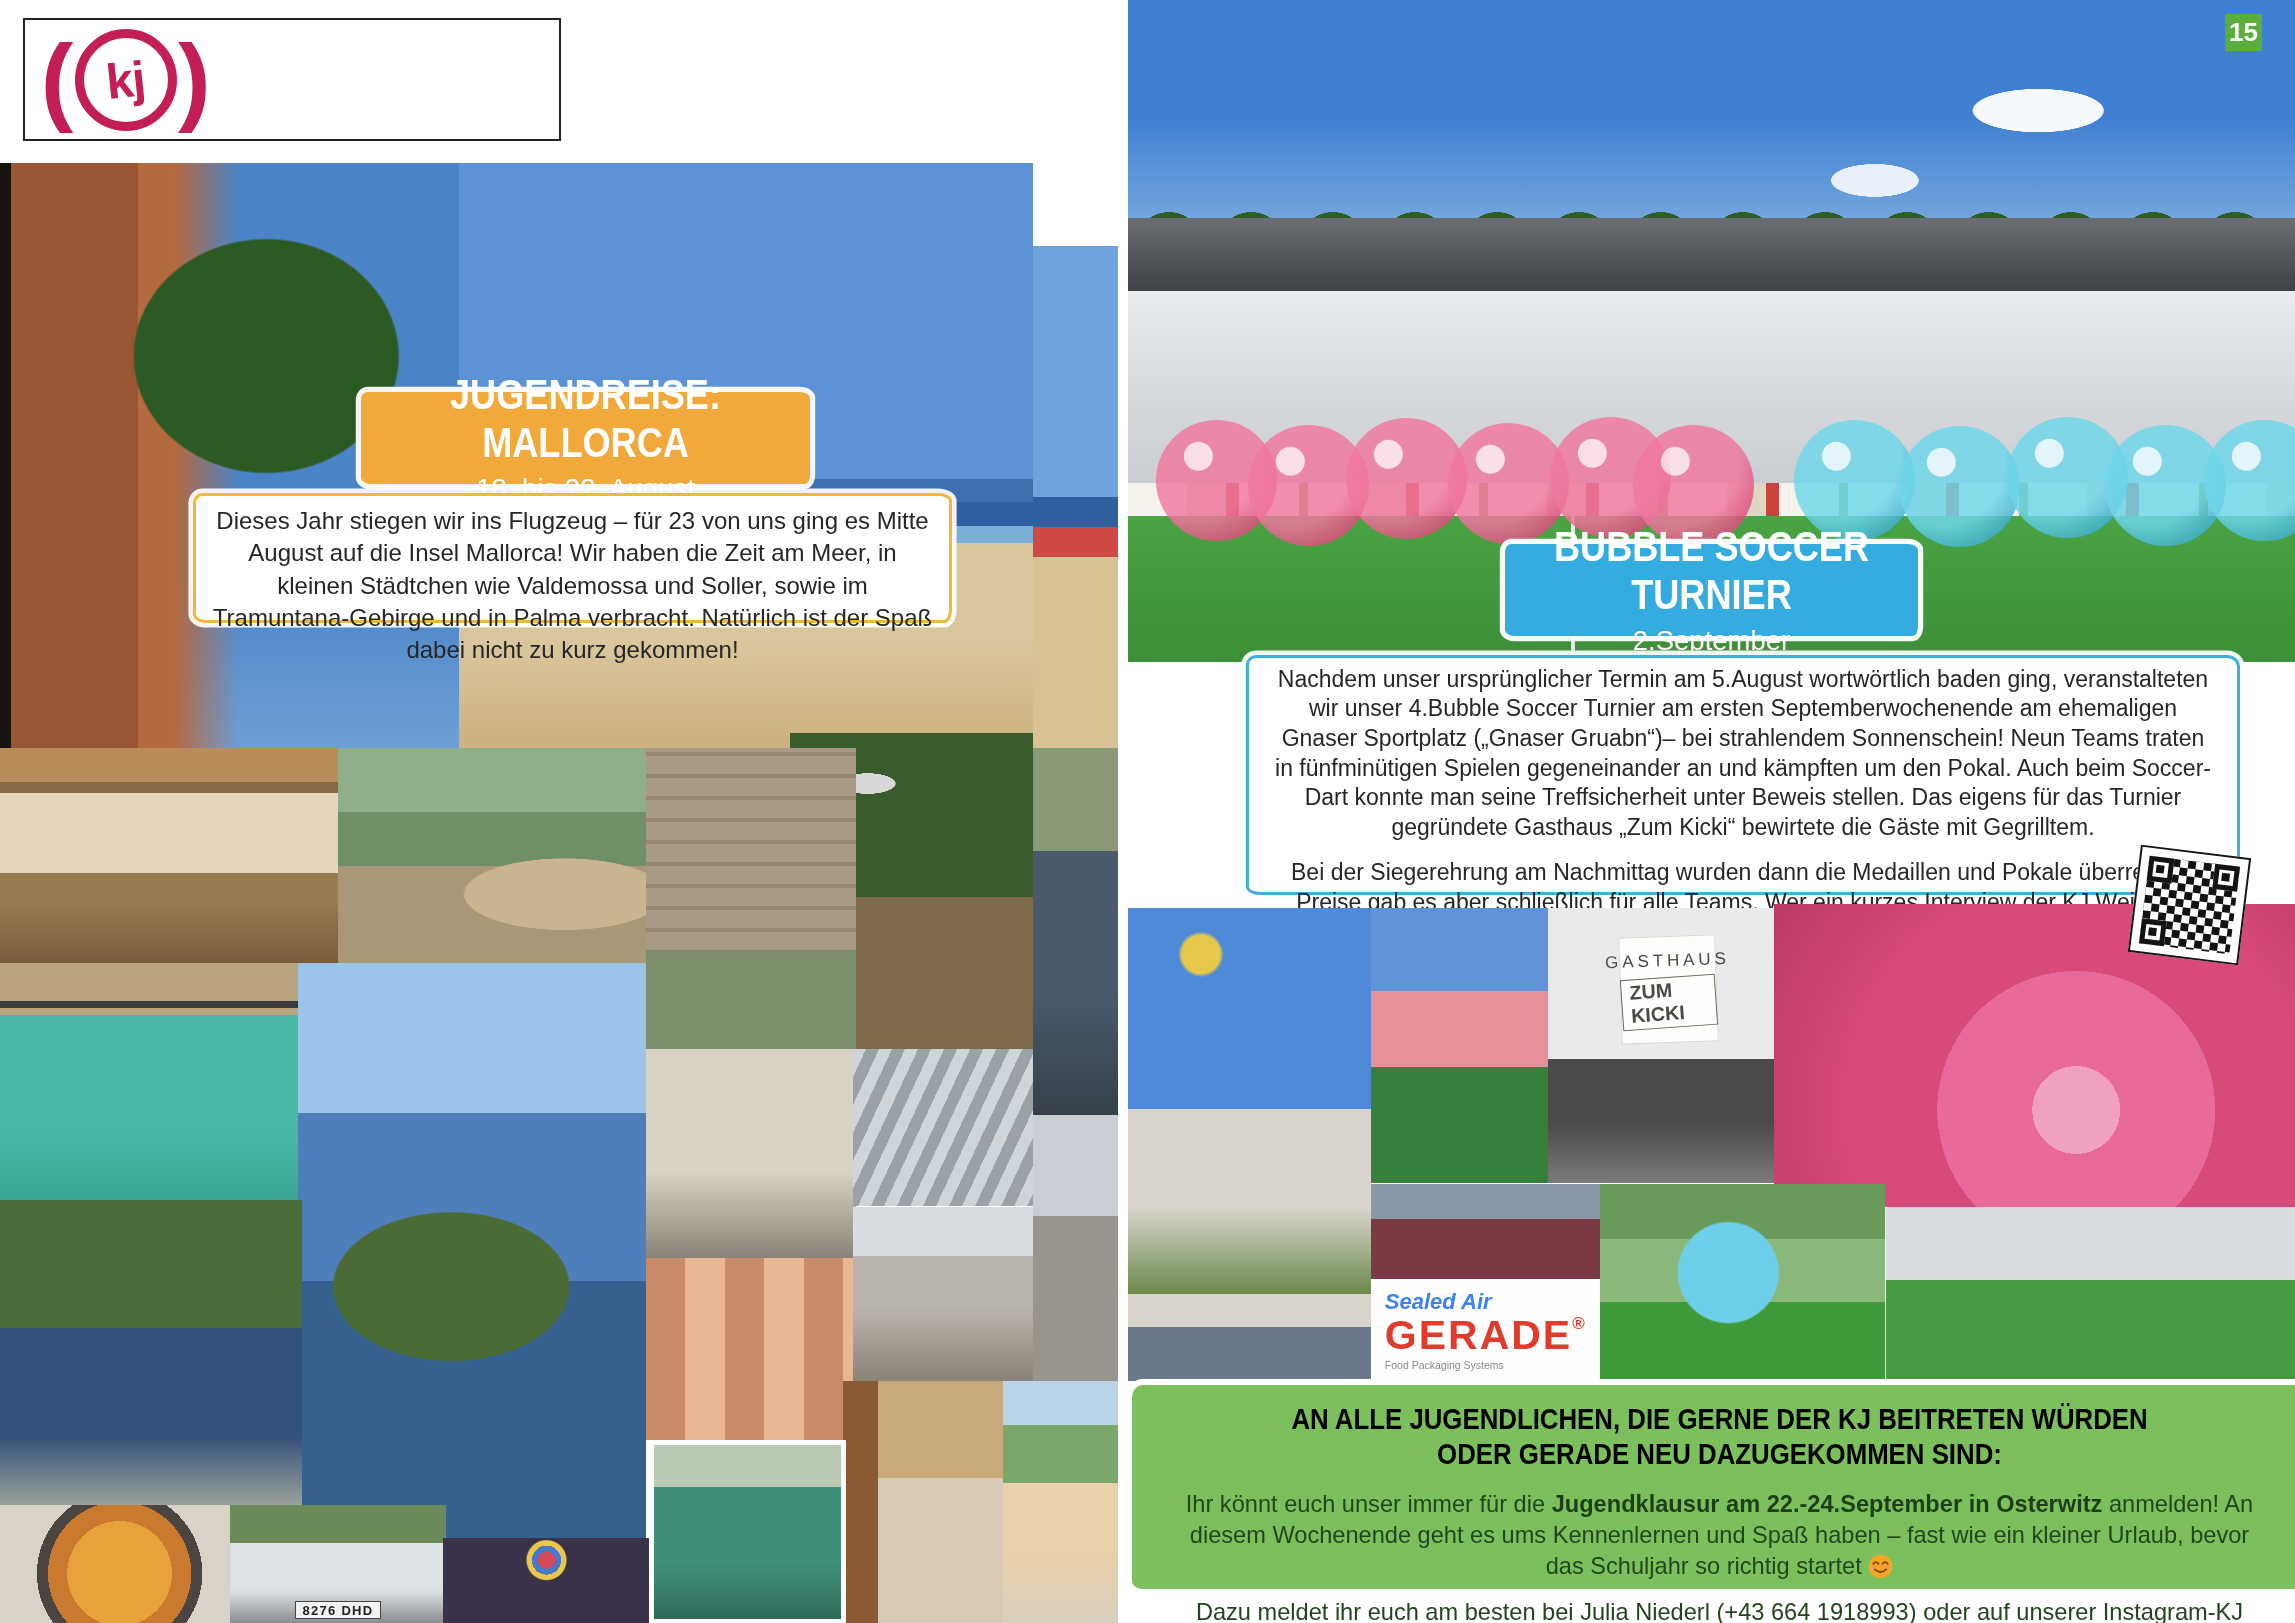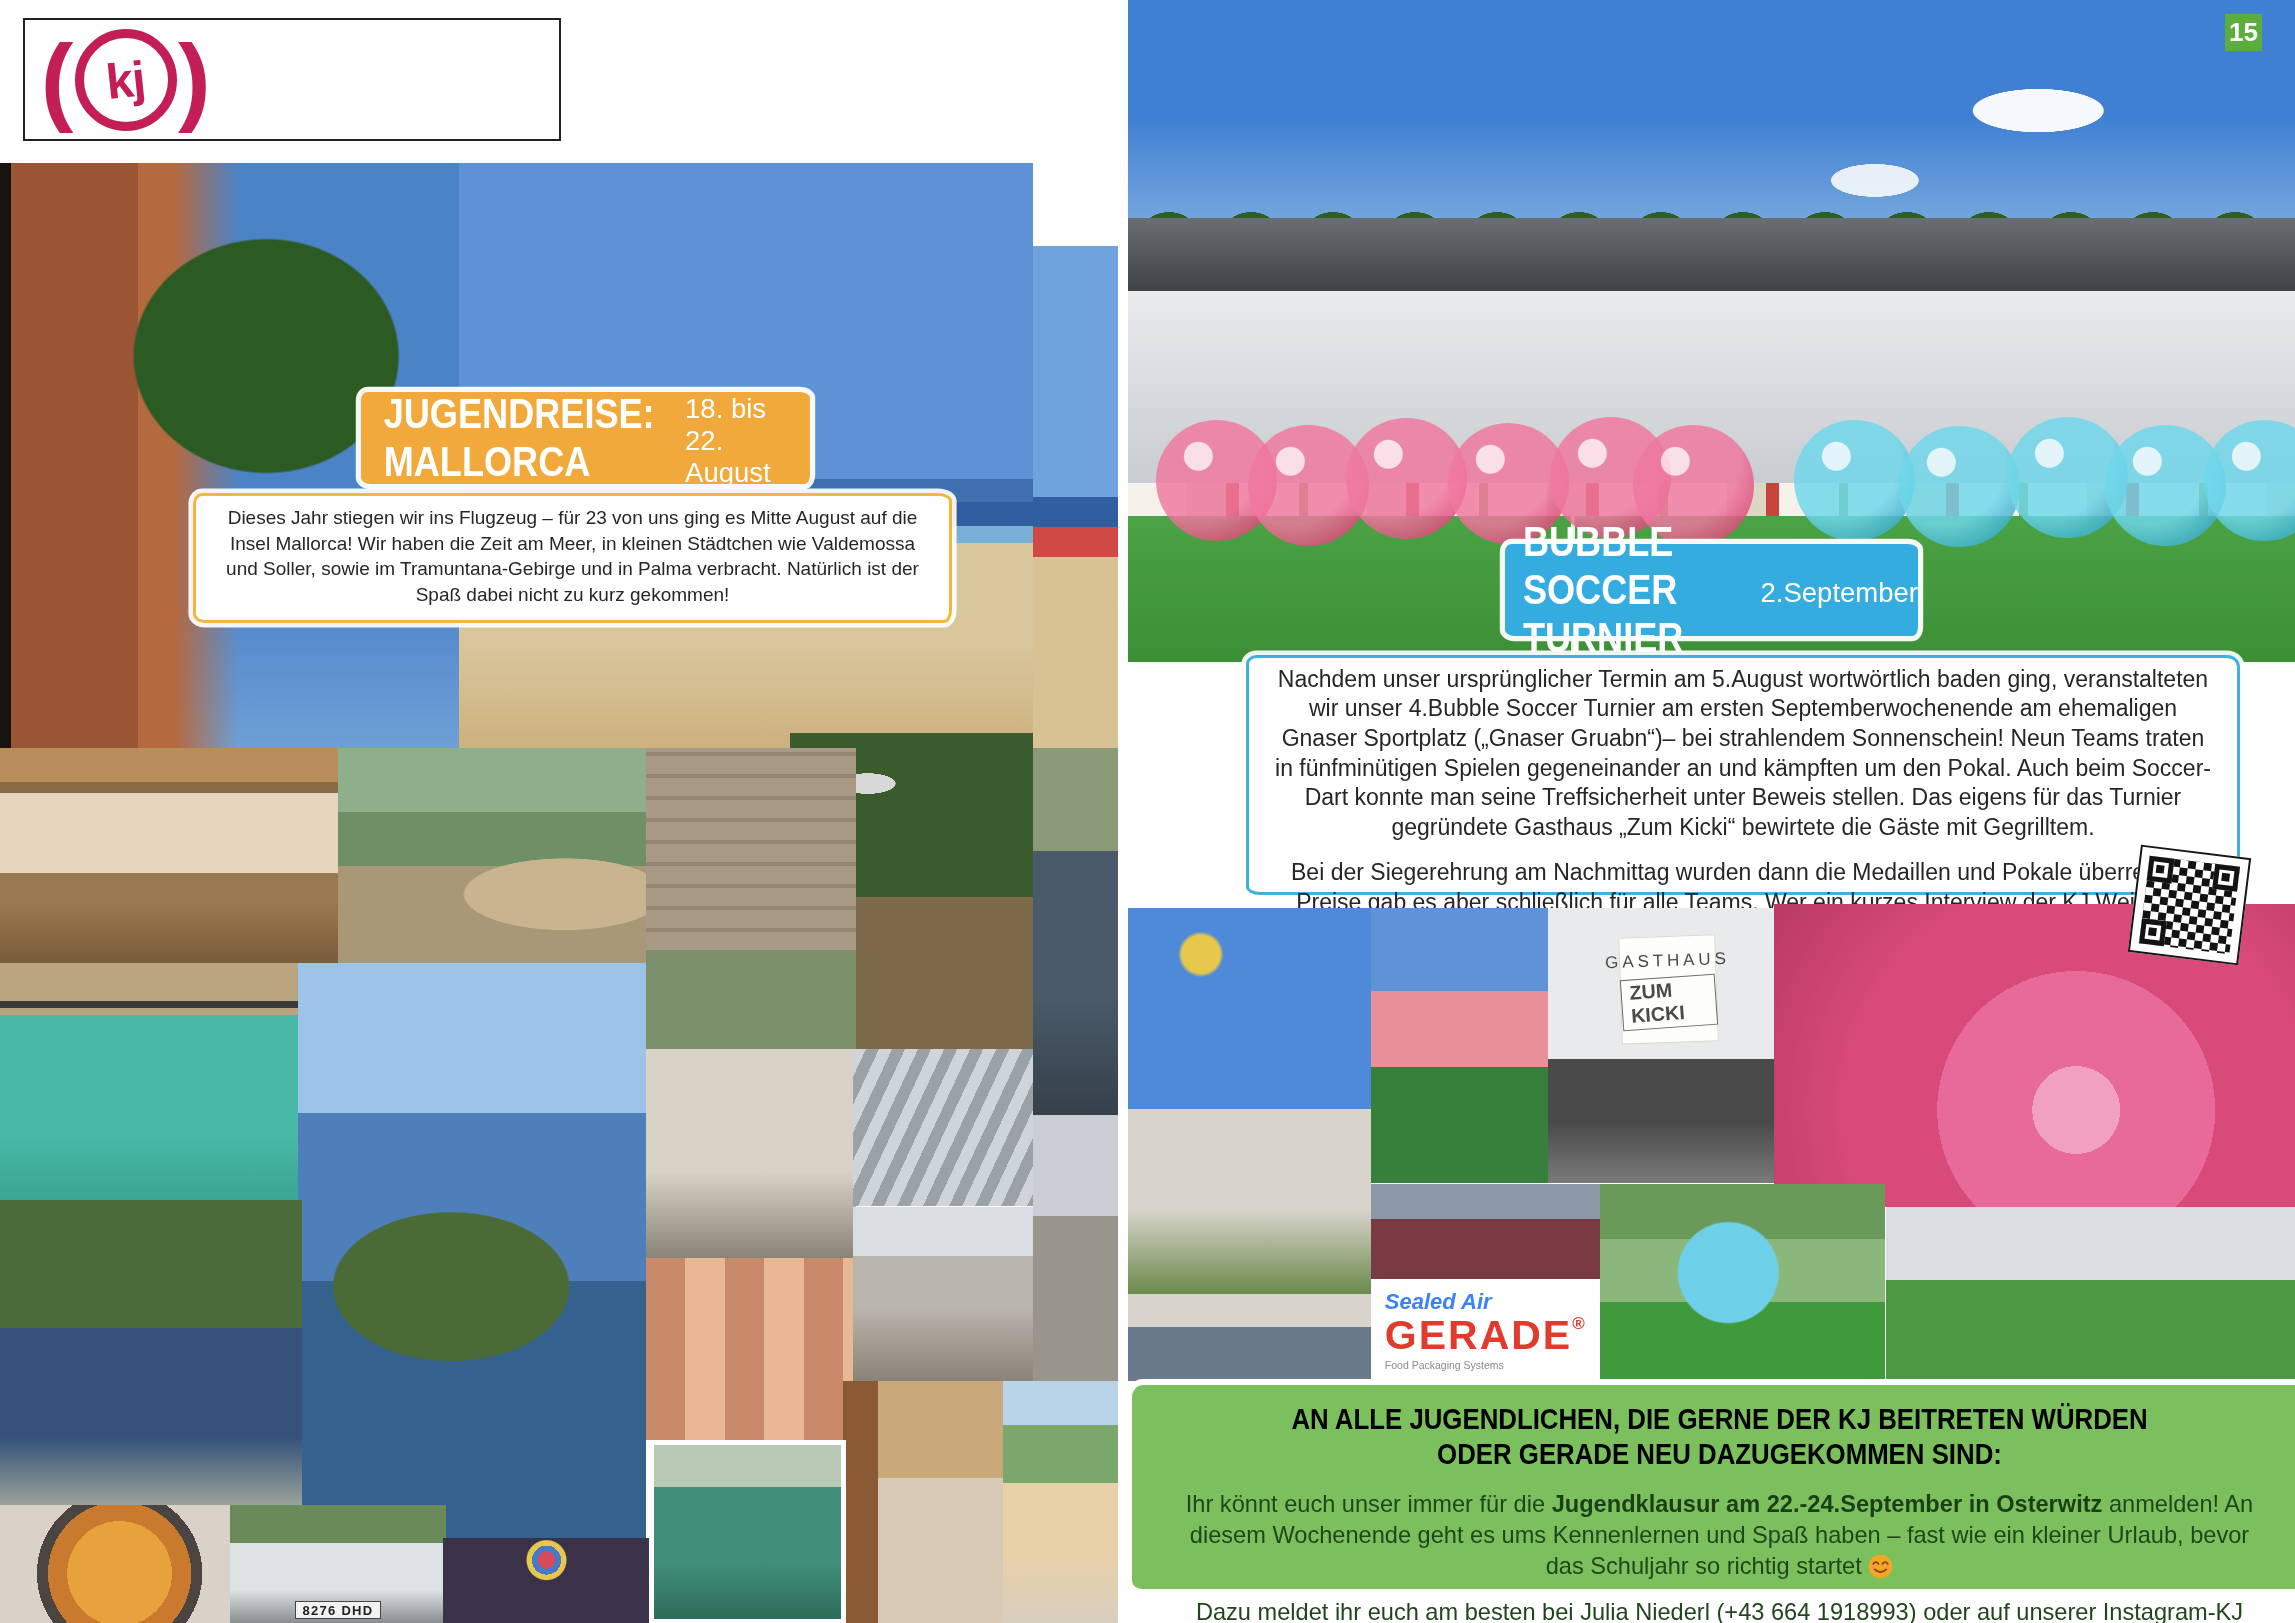--- a/index.html
+++ b/index.html
@@ -26,8 +26,8 @@
               display:flex;align-items:center;justify-content:center;}
   .title-band div{font-size:76px;font-weight:700;color:#181818;letter-spacing:0;}
 
-  .event-box{display:flex;flex-direction:row;align-items:center;justify-content:center;
-             box-shadow:0 0 0 5.2px rgba(255,255,255,.95);border-radius:6.6px 10.5px 5.2px 9.2px/7.9px 5.9px 9.8px 6.6px;}
+  .event-box{display:flex;flex-direction:column;align-items:center;justify-content:center;
+             box-shadow:0 0 0 5.2px rgba(255,255,255,.95);border-radius:6.6px 10.5px 5.2px 9.2px/7.9px 5.9px 9.8px 6.6px;text-align:center;}
   .event-title{font-size:42px;font-weight:700;color:#fff;}
   .event-date{font-size:27.5px;color:#fff;margin-top:6.6px;}
   .box-orange{left:361px;top:392px;width:449px;height:92px;background:#f2a93b;}

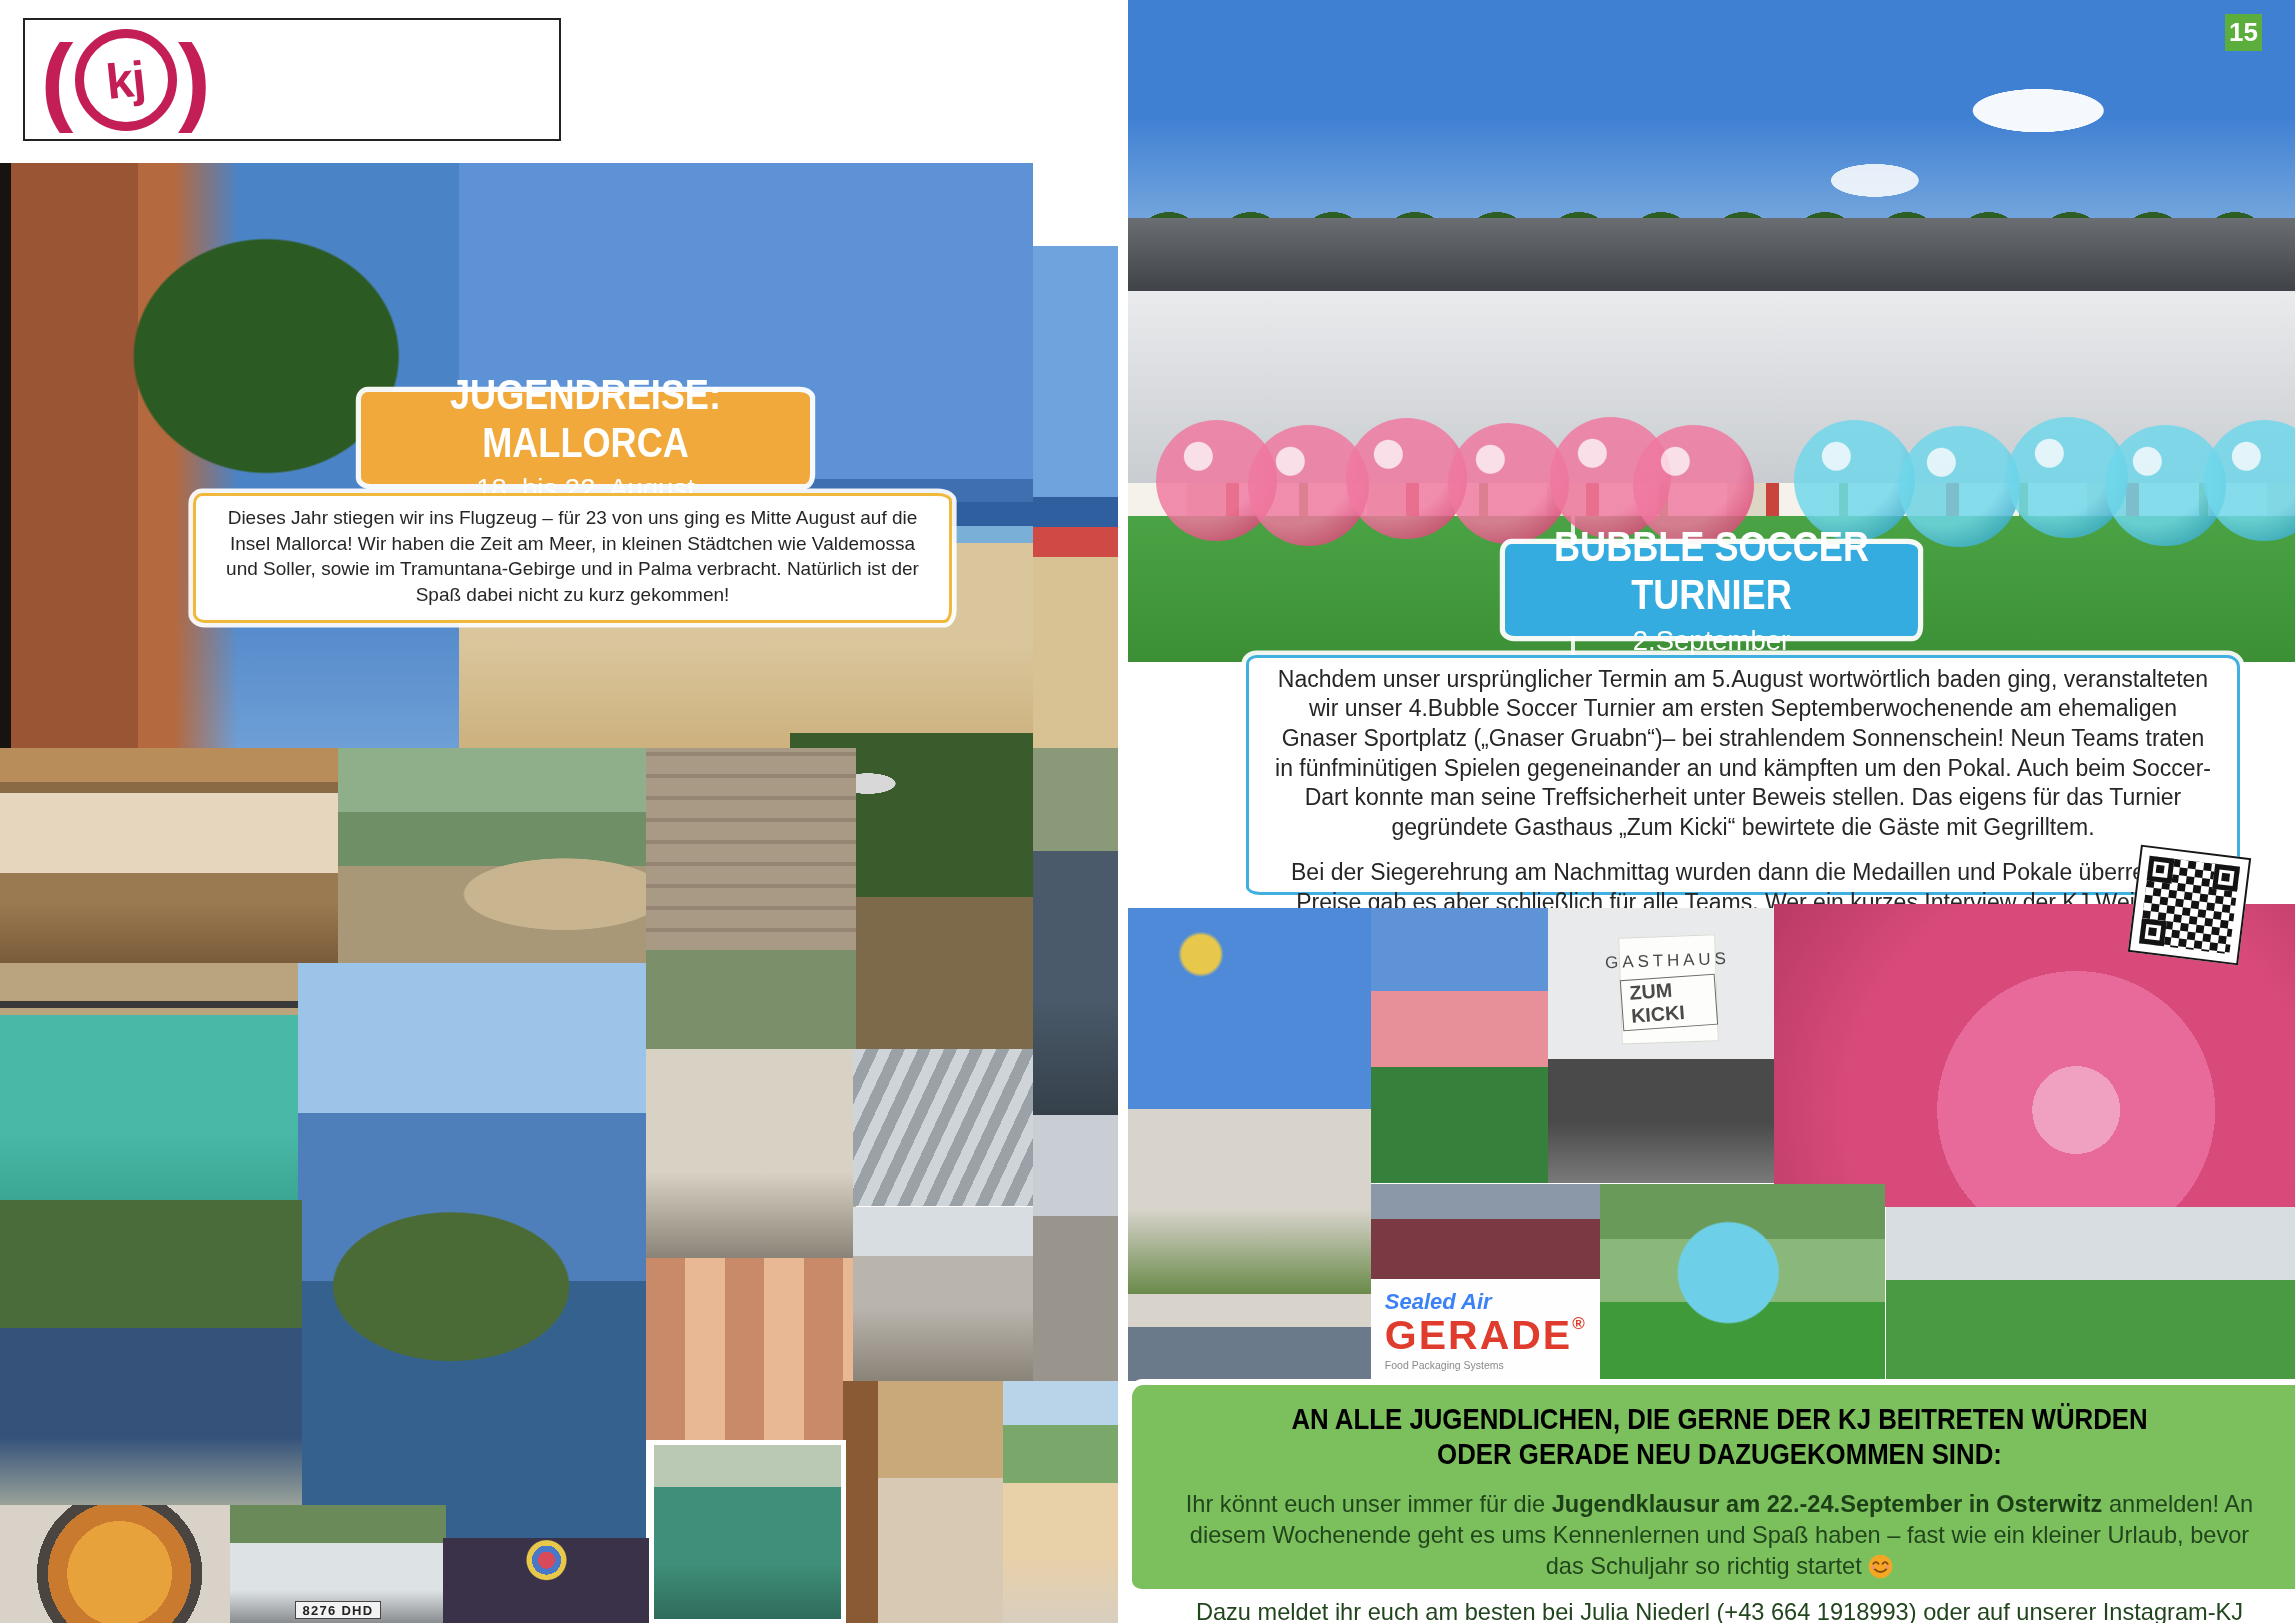--- a/index.html
+++ b/index.html
@@ -37,7 +37,7 @@
              box-shadow:0 0 0 4.6px rgba(255,255,255,.92);}
   .card-left{left:193px;top:493px;width:759px;height:130px;border:3.9px solid #f0b93c;
              border-radius:9.2px 14.4px 7.9px 11.8px/10.5px 7.9px 13px 9.2px;
-             font-size:19px;line-height:1.34;padding:9.2px 15.7px;}
+             font-size:24px;line-height:1.34;padding:9.2px 15.7px;}
   .card-right{left:1246px;top:655px;width:994px;height:240px;border:3.9px solid #3fb0e0;
               border-radius:10.5px 13px 9.2px 14.4px/9.2px 11.8px 14.4px 7.9px;
               font-size:23px;line-height:1.29;padding:6.6px 22px;}

